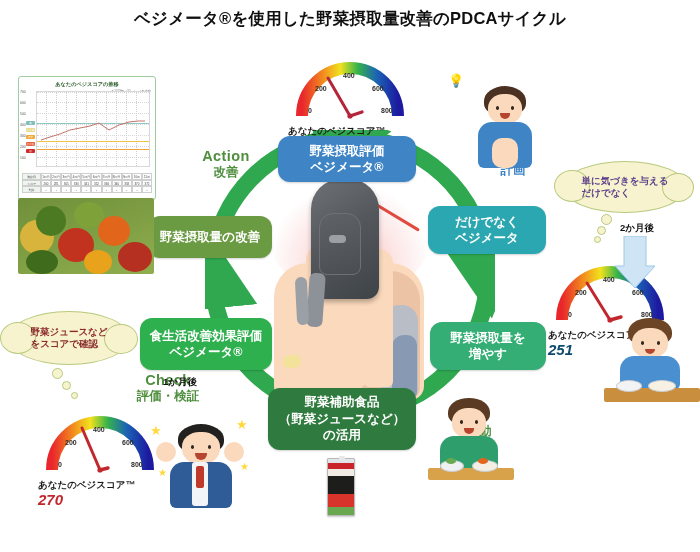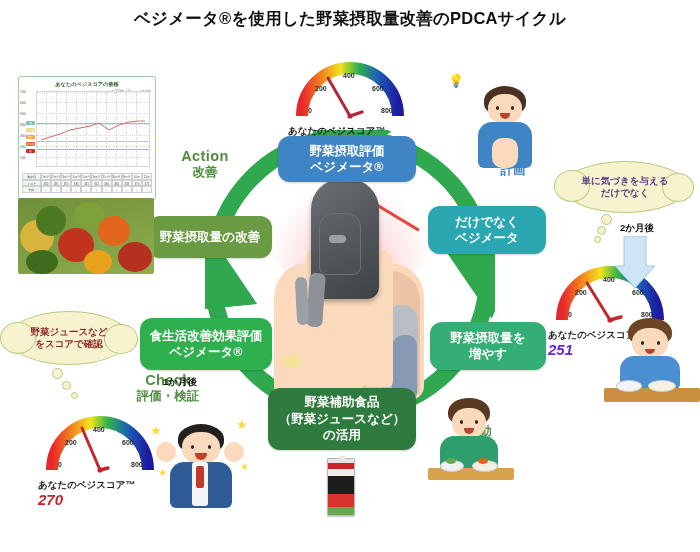--- a/index.html
+++ b/index.html
@@ -93,7 +93,7 @@
   .pdca{position:absolute;text-align:center;font-weight:bold;line-height:1.18;}
   .pdca .en{font-size:14.5px;letter-spacing:.4px;}
   .pdca .jp{font-size:12.5px;}
-  .pdca-action{left:163px;top:148px;width:84px;color:#4f8f3f;}
+  .pdca-action{left:184px;top:148px;width:84px;color:#4f8f3f;}
   .pdca-plan{left:480px;top:146px;width:66px;color:#3f85c6;}
   .pdca-check{left:120px;top:372px;width:96px;color:#4f8f3f;}
   .pdca-do{left:452px;top:378px;width:54px;color:#4f8f3f;margin-top:29px;}

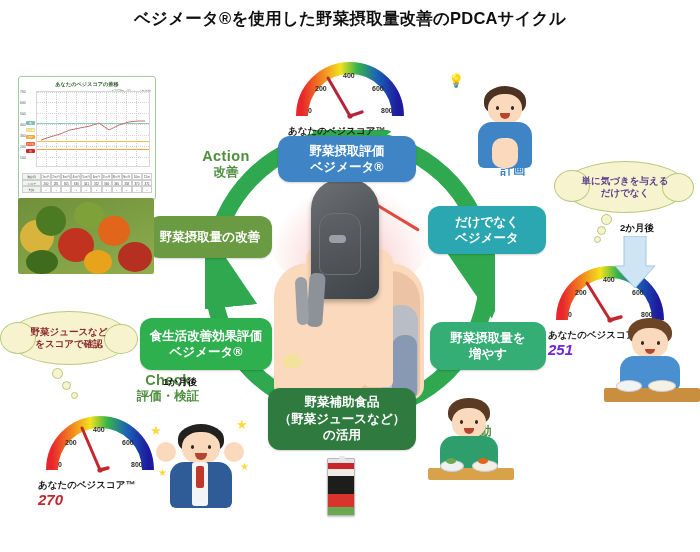--- a/index.html
+++ b/index.html
@@ -114,7 +114,7 @@
   .tick{position:absolute;font-size:7px;color:#2b2b2b;font-weight:bold;}
 
   
-  .cloud{position:absolute;display:flex;align-items:center;justify-content:center;text-align:center;}
+  .cloud{position:absolute;display:flex;align-items:center;justify-content:center;text-align:left;}
   .cloud-body{
     position:relative;background:#f8f3cf;border:1.4px solid #b7c97d;border-radius:50%;
     width:100%;height:100%;display:flex;align-items:center;justify-content:center;

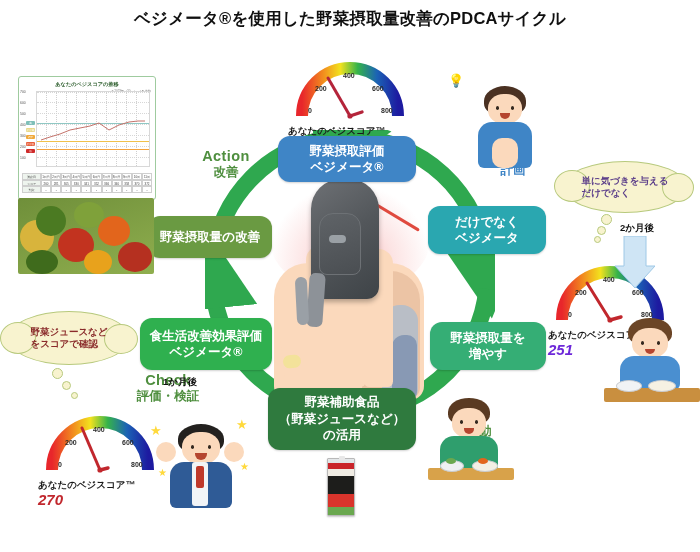--- a/index.html
+++ b/index.html
@@ -337,7 +337,7 @@
     <div class="tick" style="left:84px;top:25px;">600</div>
     <div class="tick" style="left:93px;top:47px;">800</div>
     <div class="gauge-label">あなたのベジスコア™</div>
-    <div class="gauge-value" style="color:#6d28d9;">251</div>
+    <div class="gauge-value" style="color:#0c4a6e;">251</div>
   </div>
 
   <div class="cloud cloud-left">

